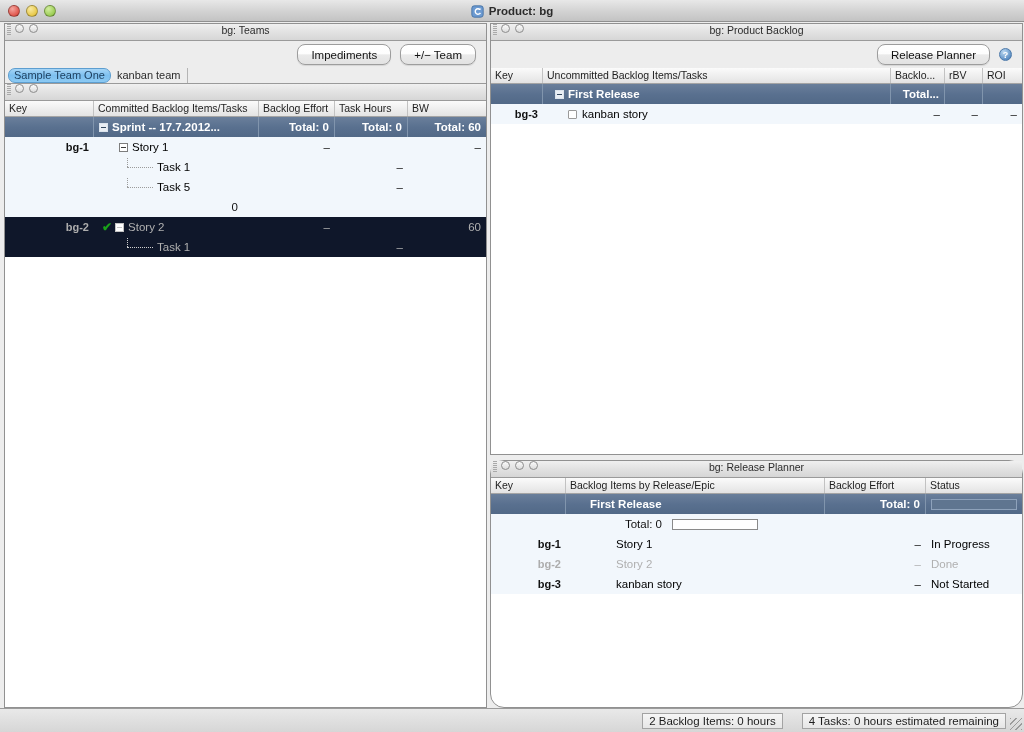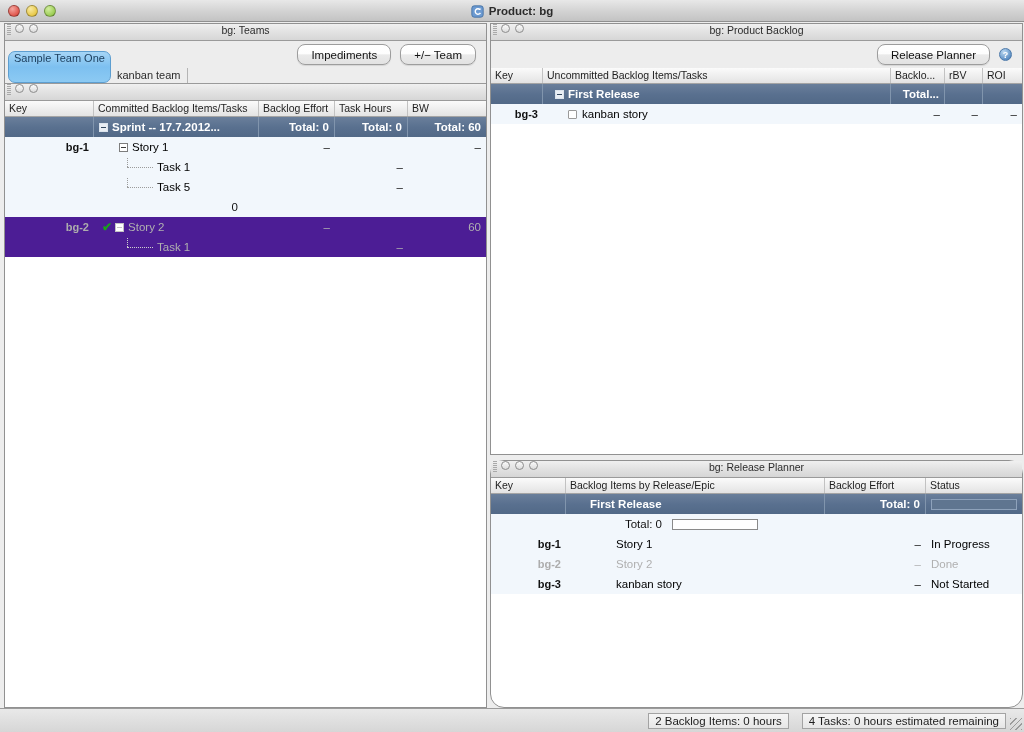--- a/index.html
+++ b/index.html
@@ -115,7 +115,7 @@
     color:#1b3d5c;
     border:1px solid #5d9ed0;
     border-radius:7px;
-    padding:0px 5px 18px 5px;
+    padding:0px 5px 1px 5px;
   }
 
   

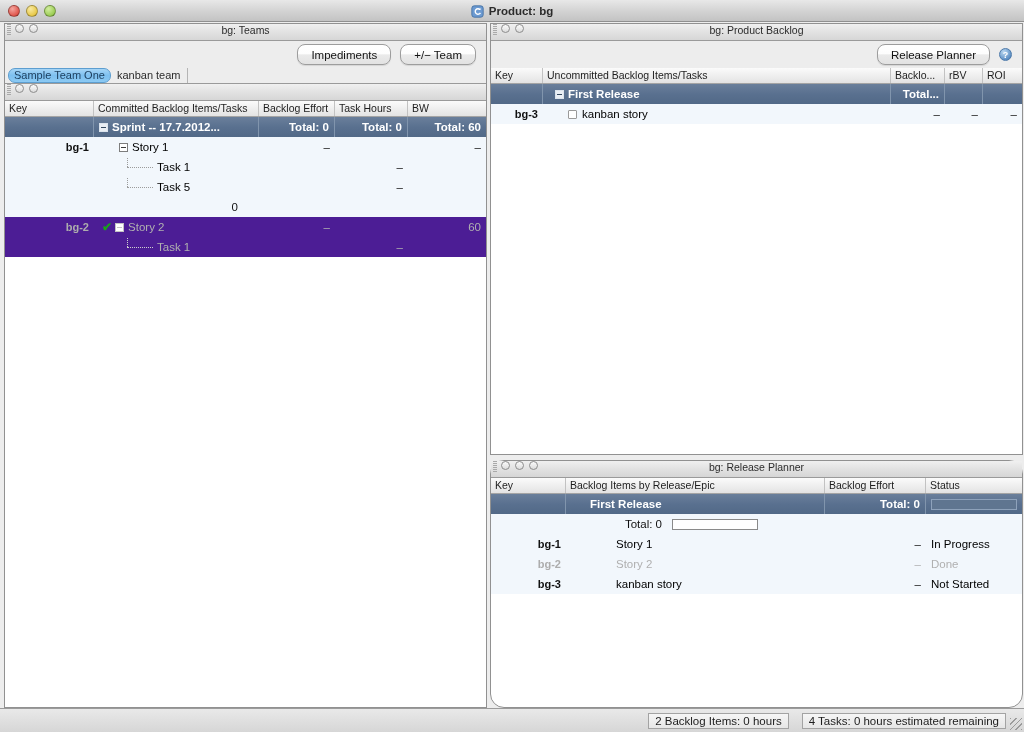--- a/index.html
+++ b/index.html
@@ -135,7 +135,7 @@
     overflow:hidden; white-space:nowrap;
   }
   .th:last-child { border-right:none; }
-  .tbody { background:#4c1d95; }
+  .tbody { background:#0f172a; }
   .trow { display:flex; height:20px; align-items:center; box-sizing:border-box; font-size:11.5px; }
   .trow.alt { background:#f2f7fc; }
   .trow.group {

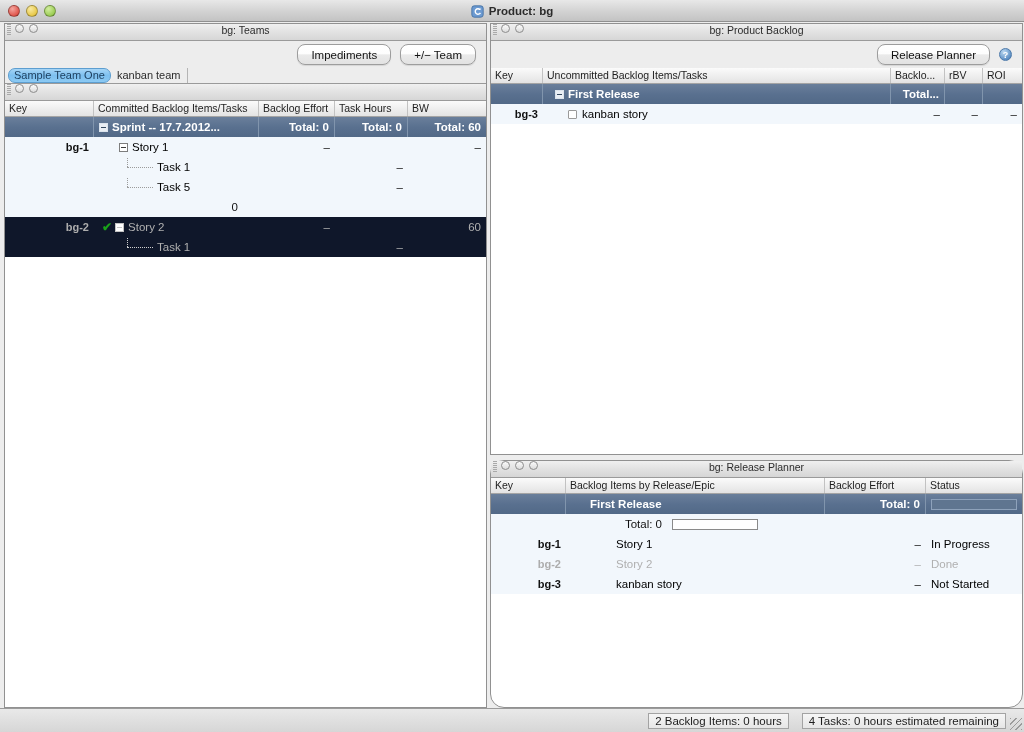--- a/index.html
+++ b/index.html
@@ -184,7 +184,7 @@
     border-top:1px solid #9b9b9b;
     box-sizing:border-box;
     display:flex; align-items:center; justify-content:flex-end;
-    padding-right:18px; gap:13px;
+    padding-right:18px; gap:19px;
   }
   .status-cell {
     background: linear-gradient(to bottom,#f6f6f6,#e6e6e6);

